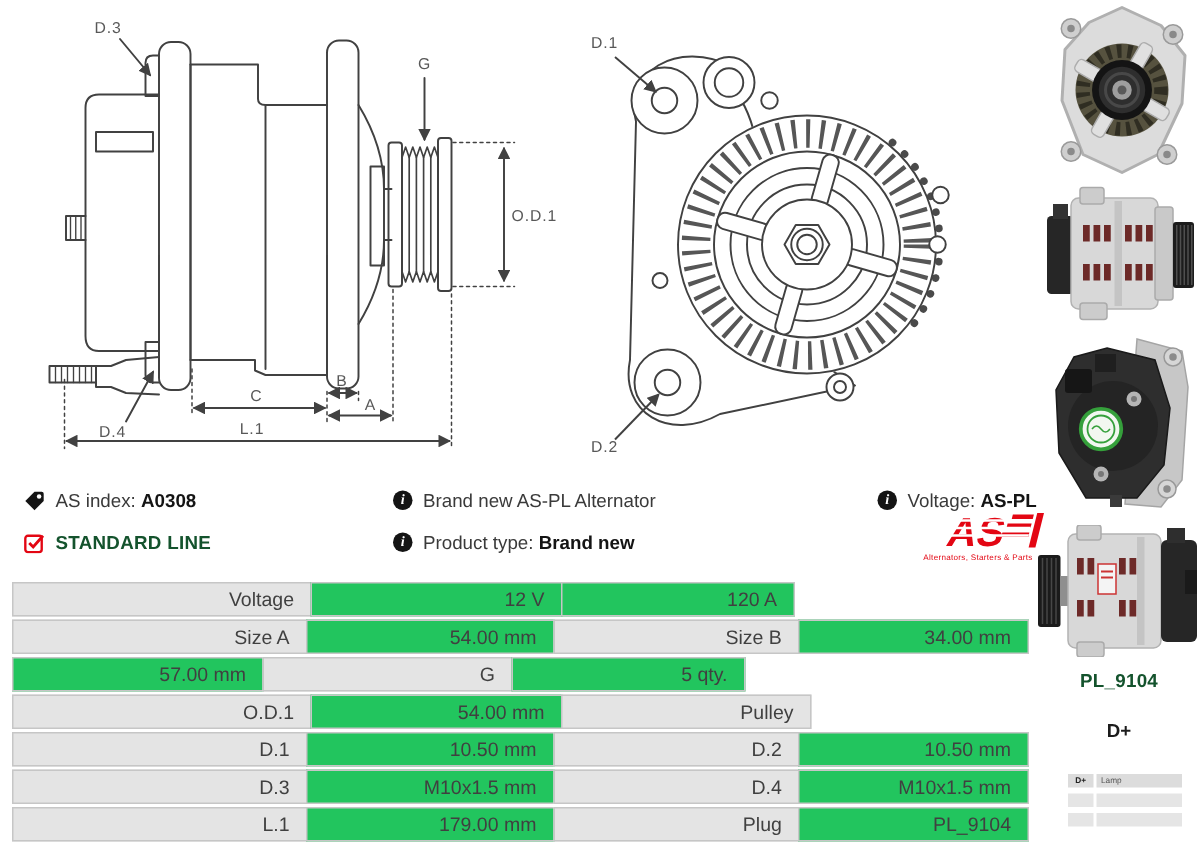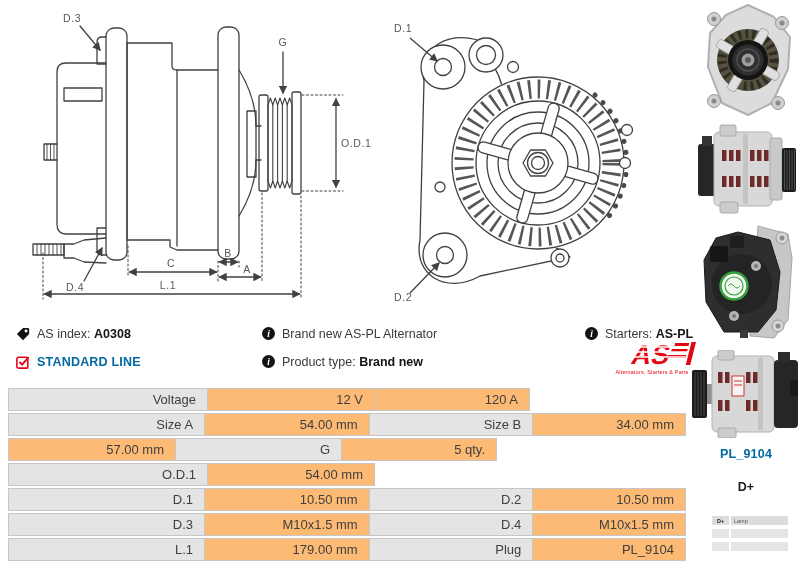--- a/index.html
+++ b/index.html
@@ -303,7 +303,7 @@
 
   <div class="info-item" style="left:585px;top:325px">
     <span class="icon-circle">i</span>
-    <span><span>Starters:</span>
+    <span><span>Voltage:</span>
     <b>AS-PL</b></span>
   </div>
 

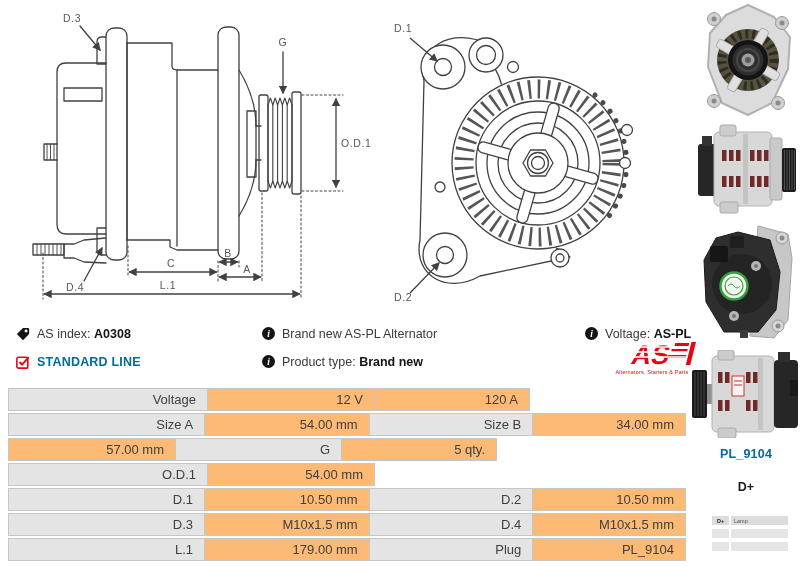--- a/index.html
+++ b/index.html
@@ -15,7 +15,7 @@
                display:inline-flex;align-items:center;justify-content:center;
                font-size:9.5px;font-weight:bold;font-family:"Liberation Serif",serif;
                font-style:italic;flex:0 0 auto;}
-  .red{color:#0369a1;font-weight:bold;letter-spacing:.2px;}
+  .red{color:#14532d;font-weight:bold;letter-spacing:.2px;}
 
   
   .spec-table{position:absolute;left:8px;top:388px;width:678px;}

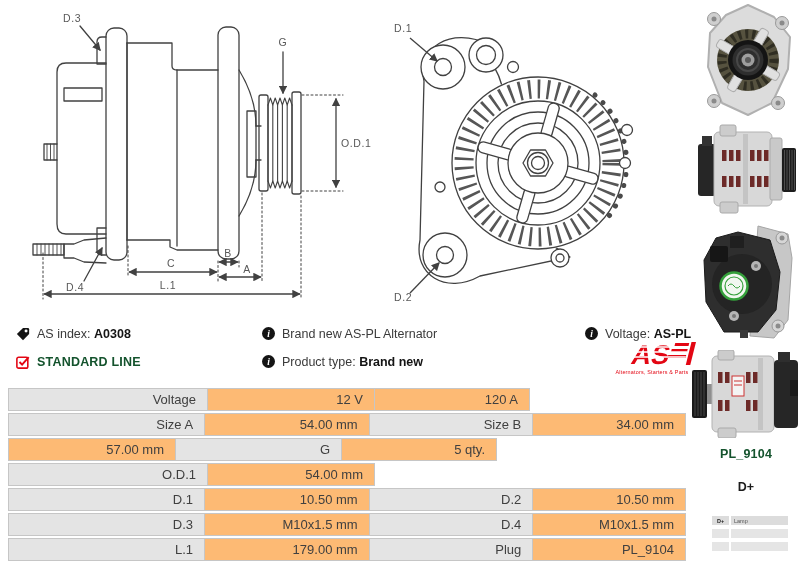--- a/index.html
+++ b/index.html
@@ -24,7 +24,7 @@
         align-items:center;justify-content:flex-end;padding-right:11px;font-size:13px;color:#404040;}
   .cell+.cell{margin-left:-1px;}
   .lab{background:#e4e4e4;}
-  .val{background:#fdba74;}
+  .val{background:#22c55e;}
   .w1{width:200px;}.w2{width:168px;}.w3{width:167px;}.w4{width:156px;}
 
   

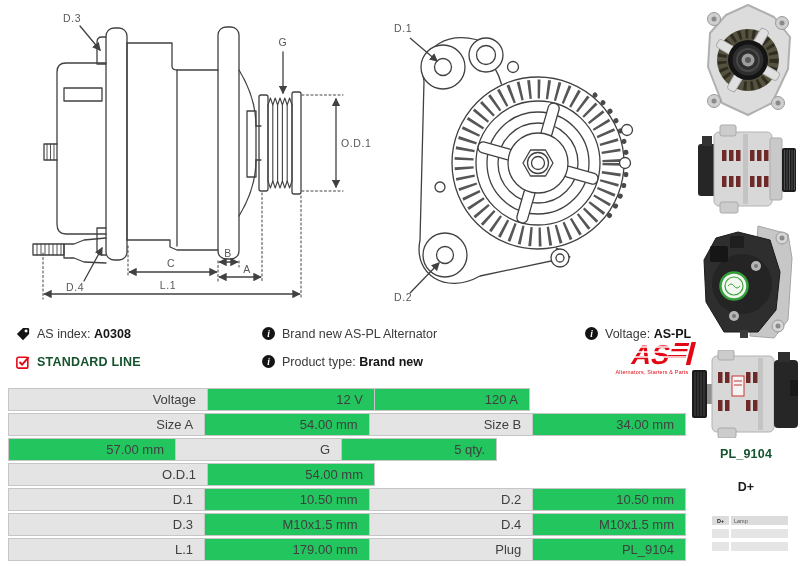--- a/index.html
+++ b/index.html
@@ -357,6 +357,7 @@
     <div class="spec-row">
       <div class="cell lab w1">O.D.1</div>
       <div class="cell val w2">54.00 mm</div>
+      <div class="cell lab w3">Pulley</div>
     </div>
     <div class="spec-row">
       <div class="cell lab w1">D.1</div>

